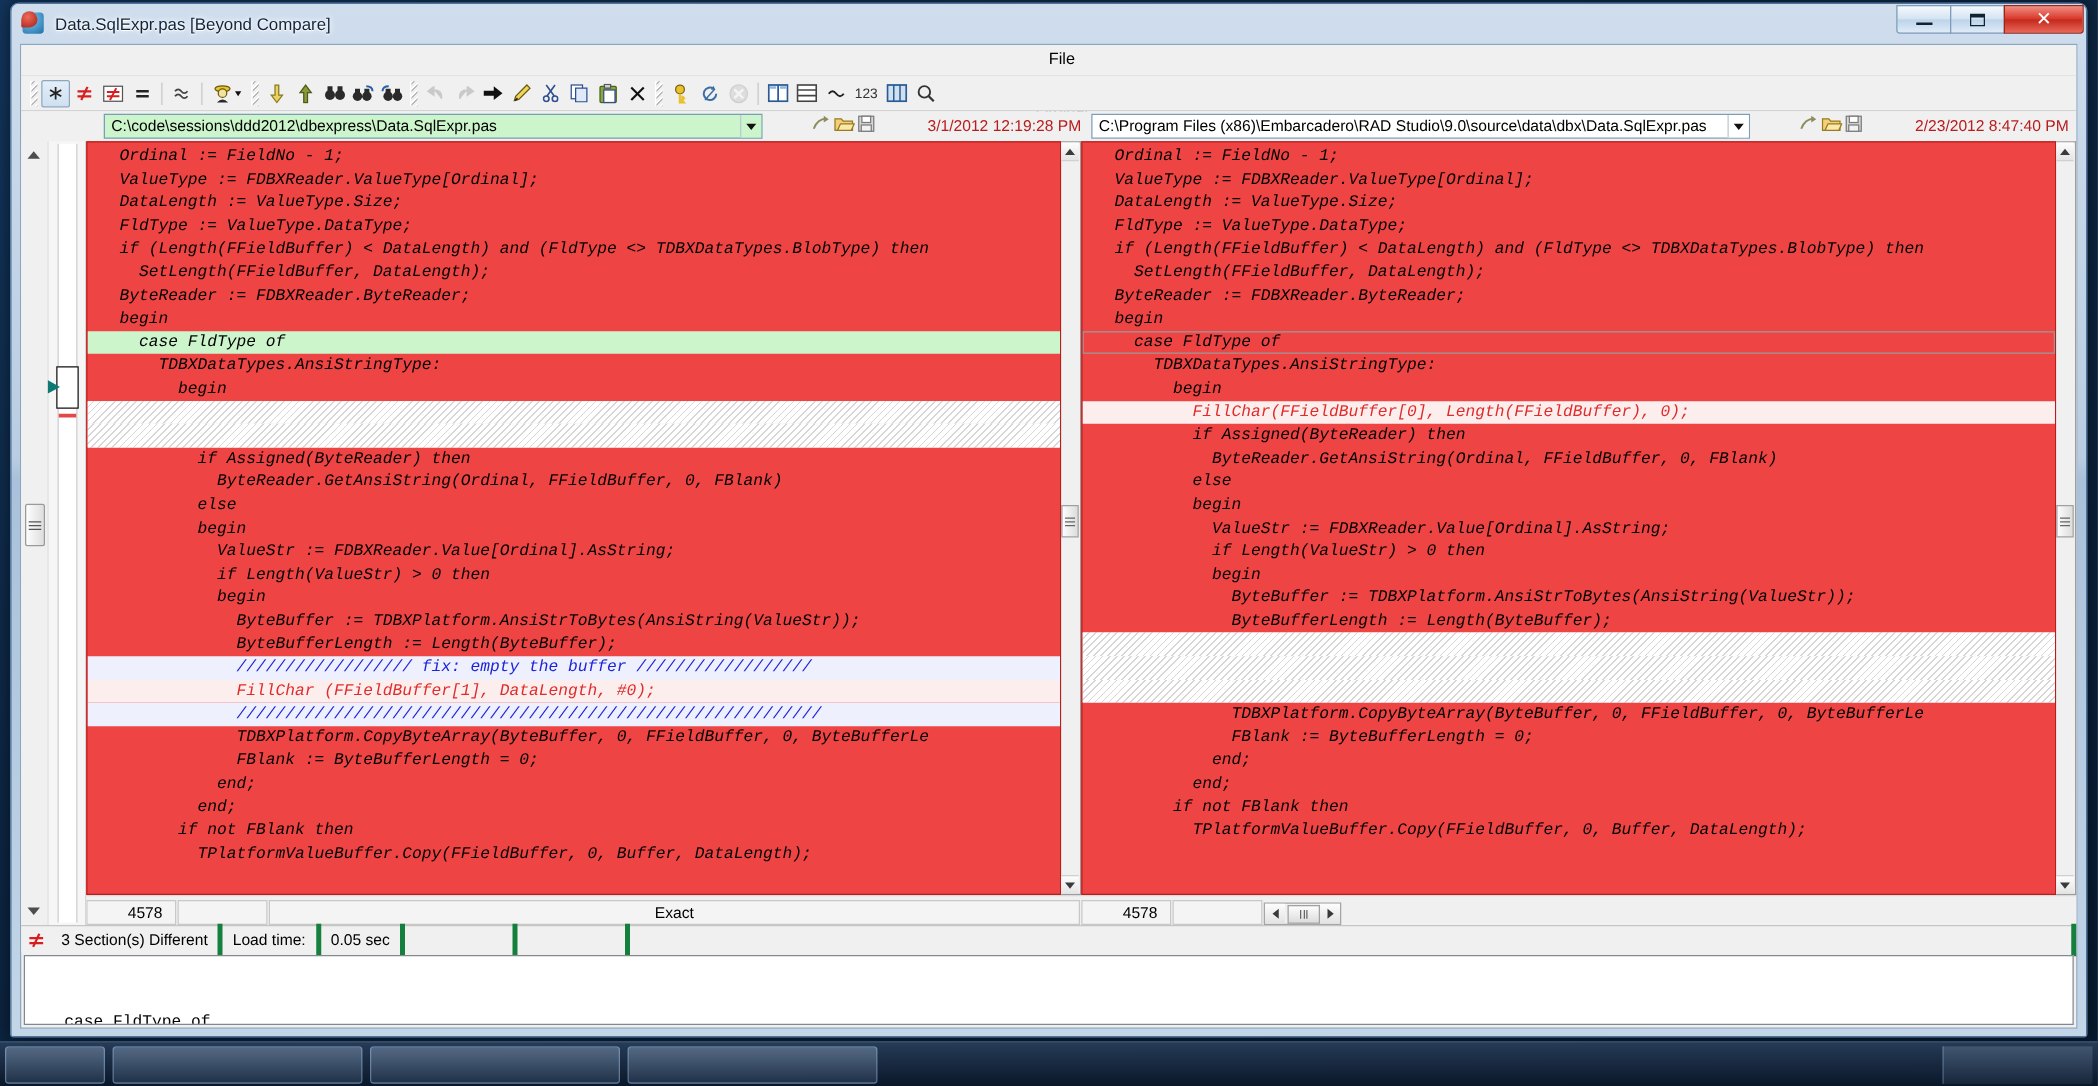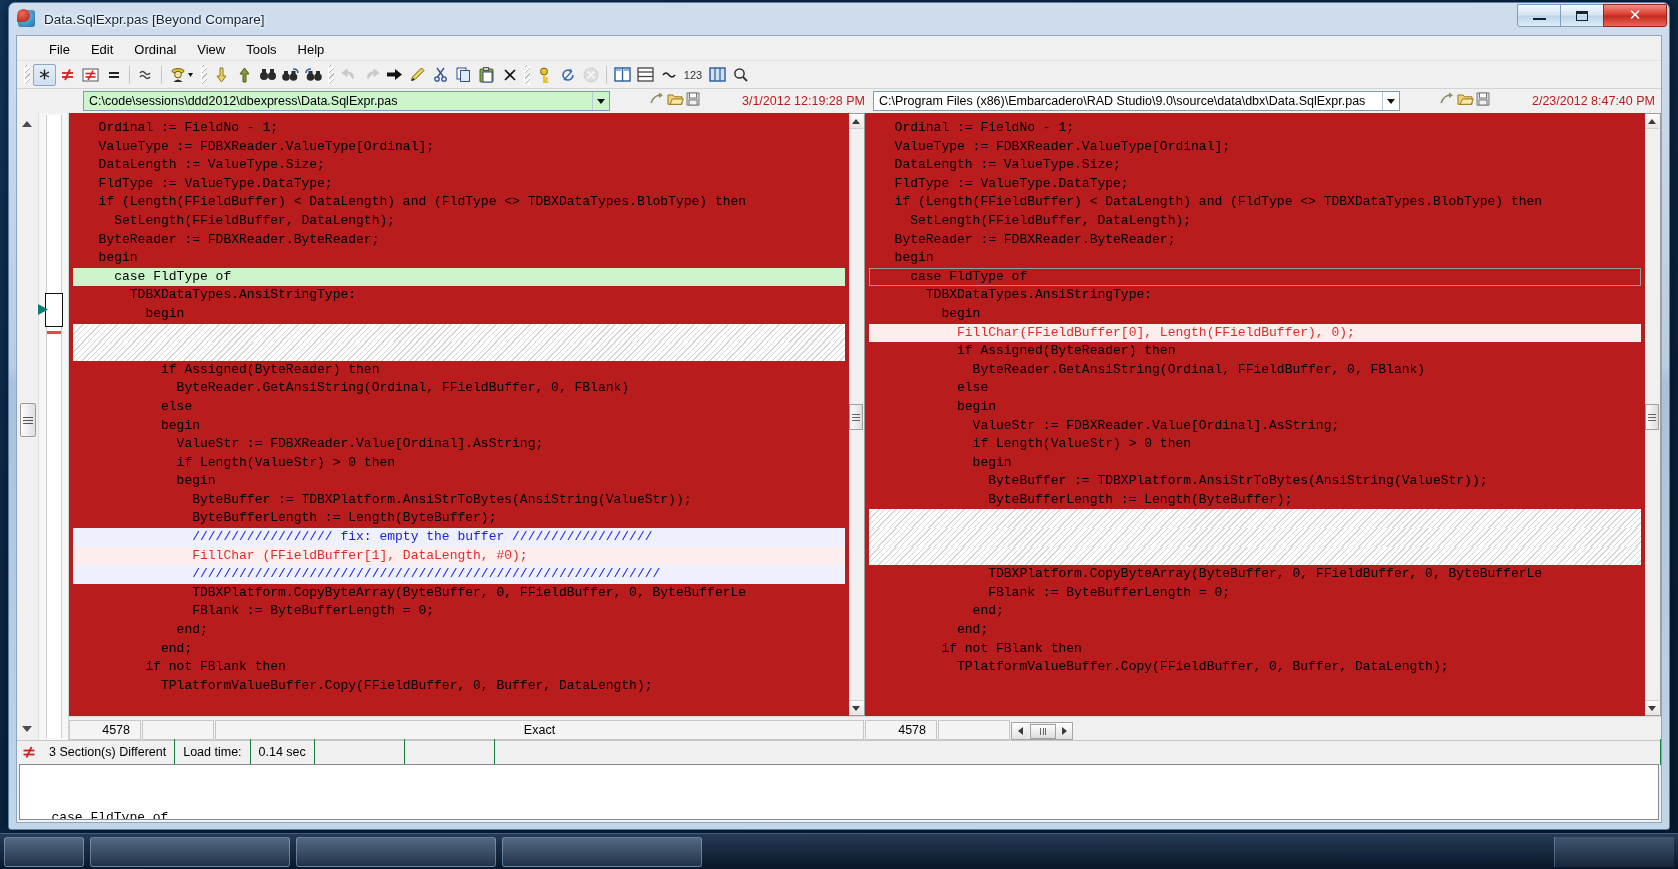--- a/index.html
+++ b/index.html
@@ -86,10 +86,11 @@
   }
   
   #menubar {
-    height: 25px; display:flex; align-items:flex-end;
+    height: 25px; display:flex; align-items:center;
     background: #f0f0f0;
     padding-left: 22px;
     border-bottom: 1px solid #e3e3e3;
+    flex-direction: column;
   }
   .menu-item {
     font-size: 13px; color: #000;

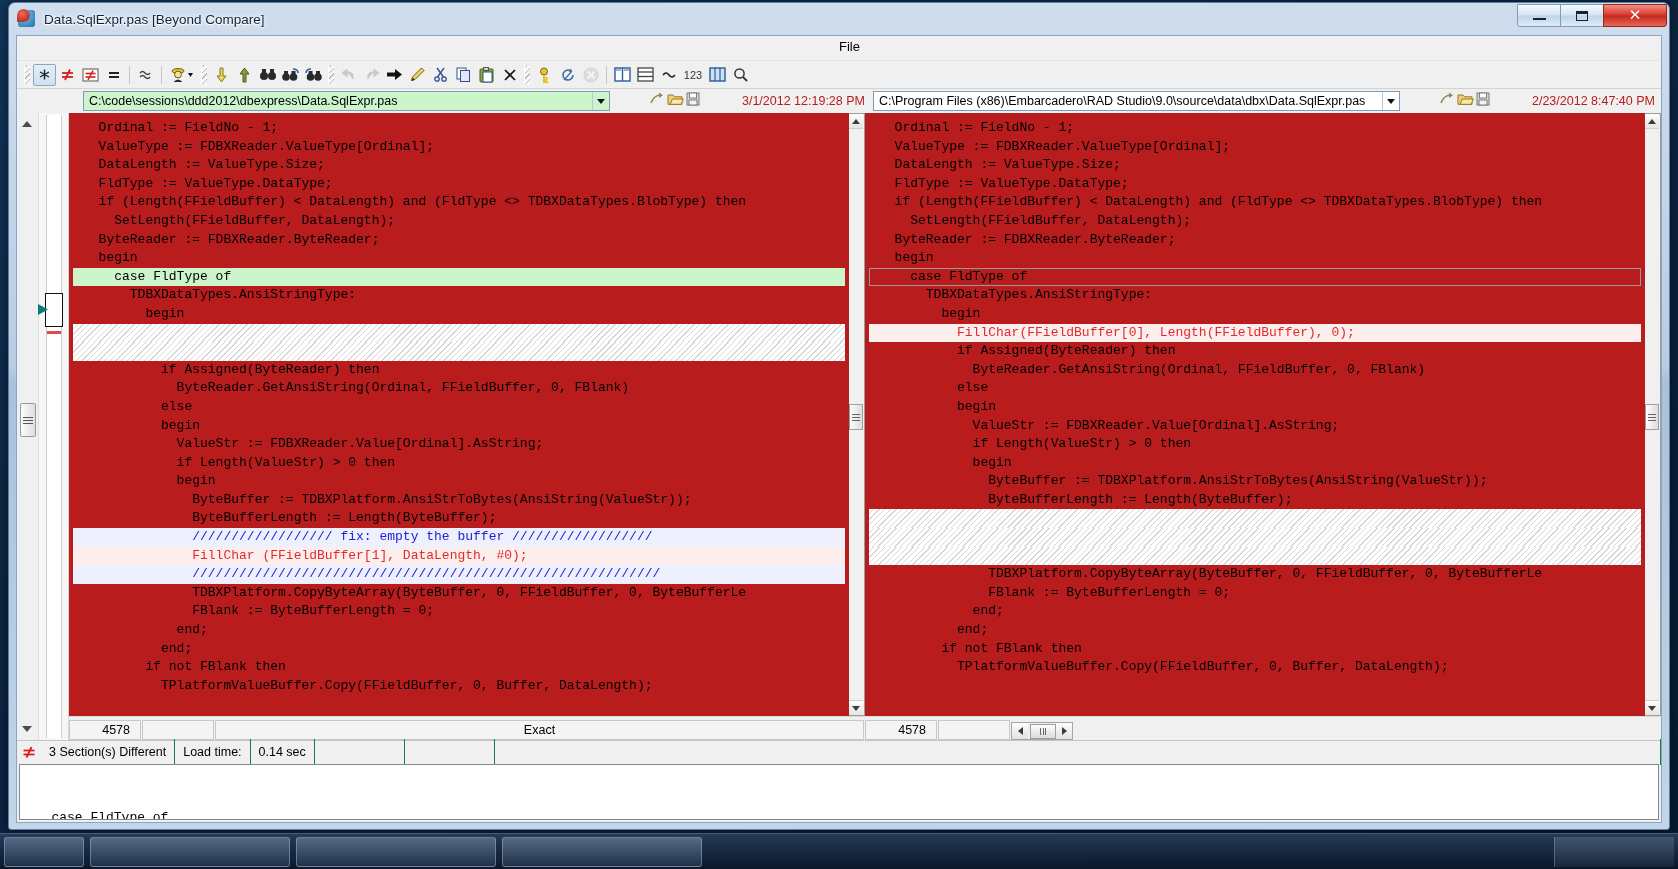--- a/index.html
+++ b/index.html
@@ -199,8 +199,9 @@
   .pane-body { flex:1 1 auto; display:flex; min-height:0; position:relative; }
   .code-area {
     flex:1 1 auto; min-width:0; overflow:hidden;
-    background:#b91c1c; border:4px solid #b91c1c;
+    background:#ef4444; border:1px solid #b91c1c;
     position:relative;
+    font-style:italic;
   }
   .code-lines {
     font-family:"Liberation Mono","DejaVu Sans Mono",monospace;

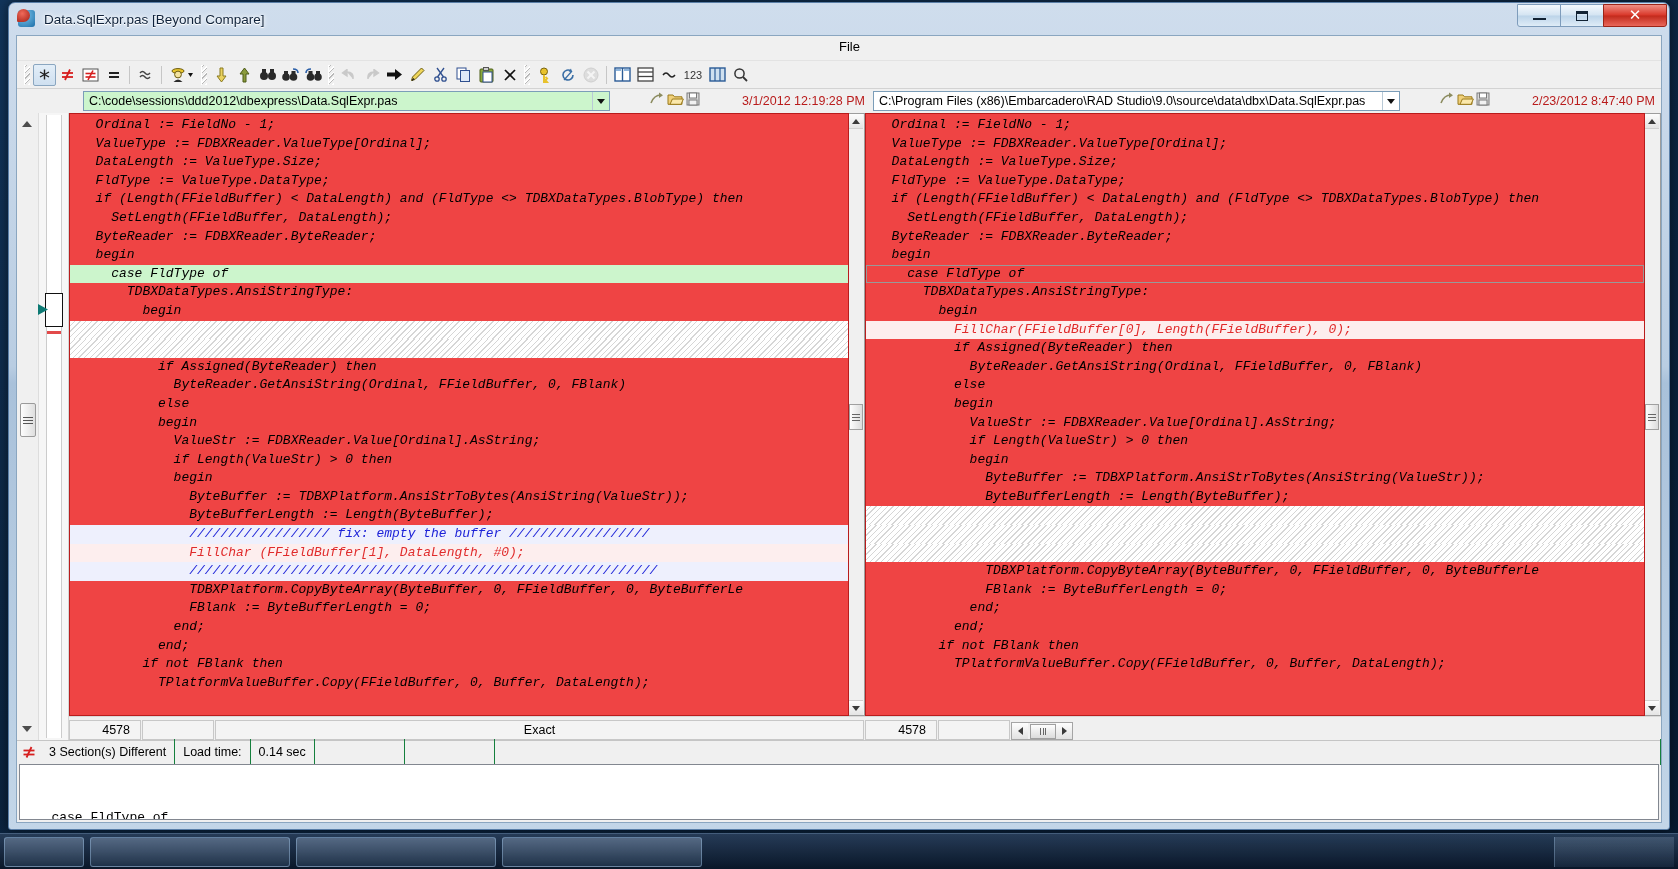--- a/index.html
+++ b/index.html
@@ -281,7 +281,7 @@
   #st-icon { width:24px; display:flex;align-items:center;justify-content:center; }
   .st-cell {
     height:20px; display:flex; align-items:center; padding:13px 8px;
-    border-right:1px solid #15803d; white-space:nowrap;
+    border-right:4px solid #15803d; white-space:nowrap;
   }
   .st-fill { flex:1 1 auto; }
 

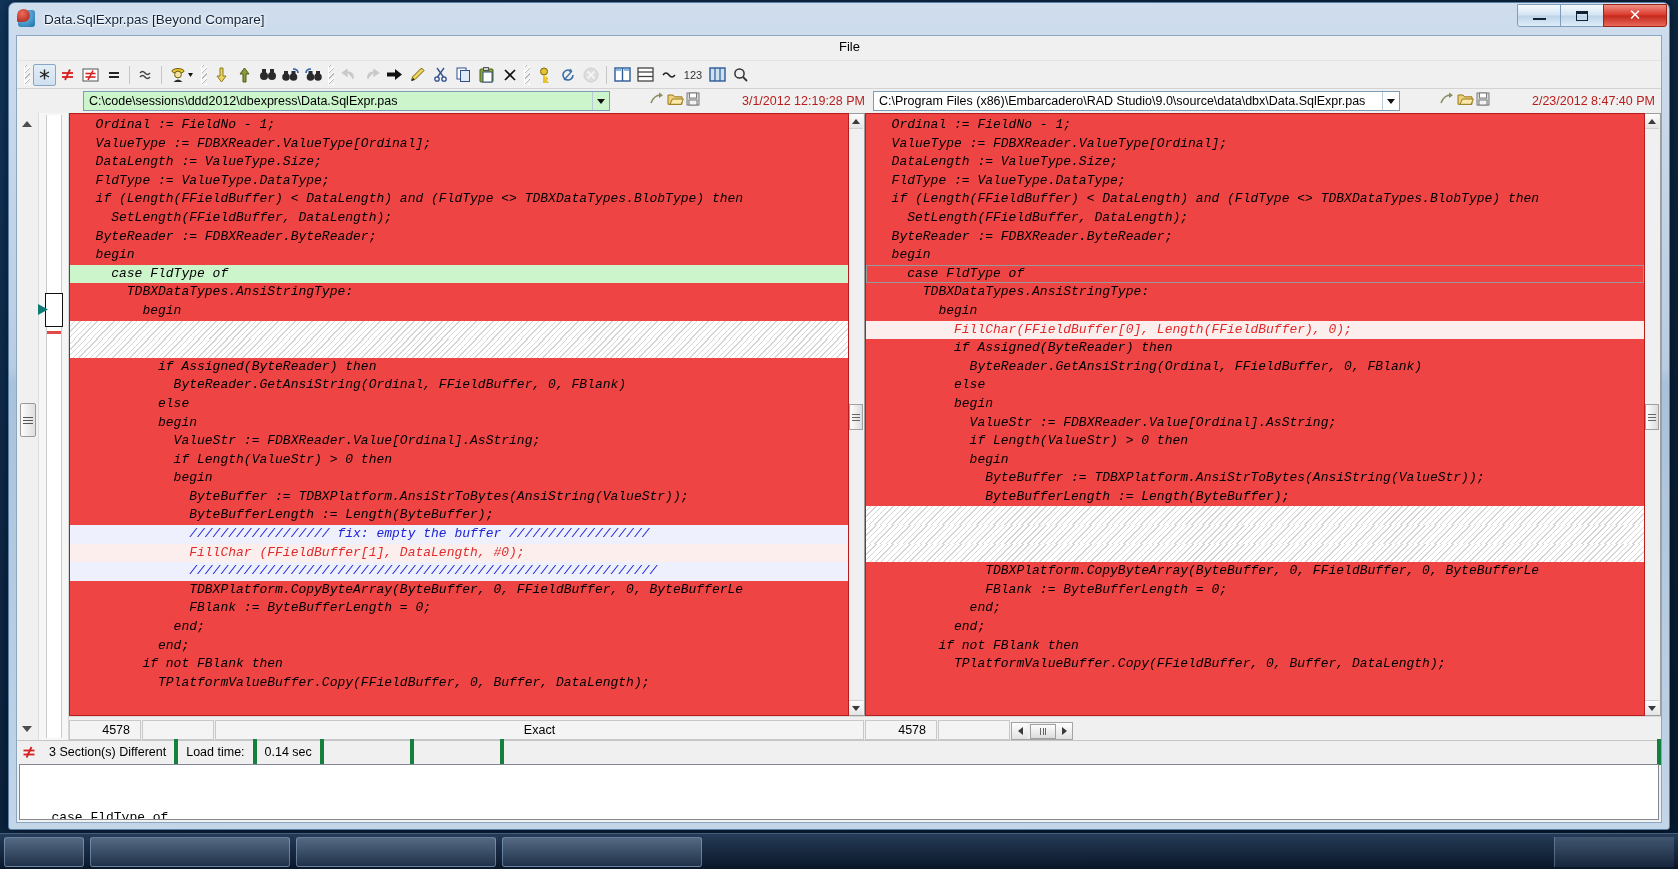--- a/index.html
+++ b/index.html
@@ -733,7 +733,7 @@
       </div>
       <div class="st-cell">3 Section(s) Different</div>
       <div class="st-cell">Load time:</div>
-      <div class="st-cell">0.14 sec</div>
+      <div class="st-cell">0.05 sec</div>
       <div class="st-cell" style="width:90px"></div>
       <div class="st-cell" style="width:90px"></div>
       <div class="st-cell st-fill"></div>

